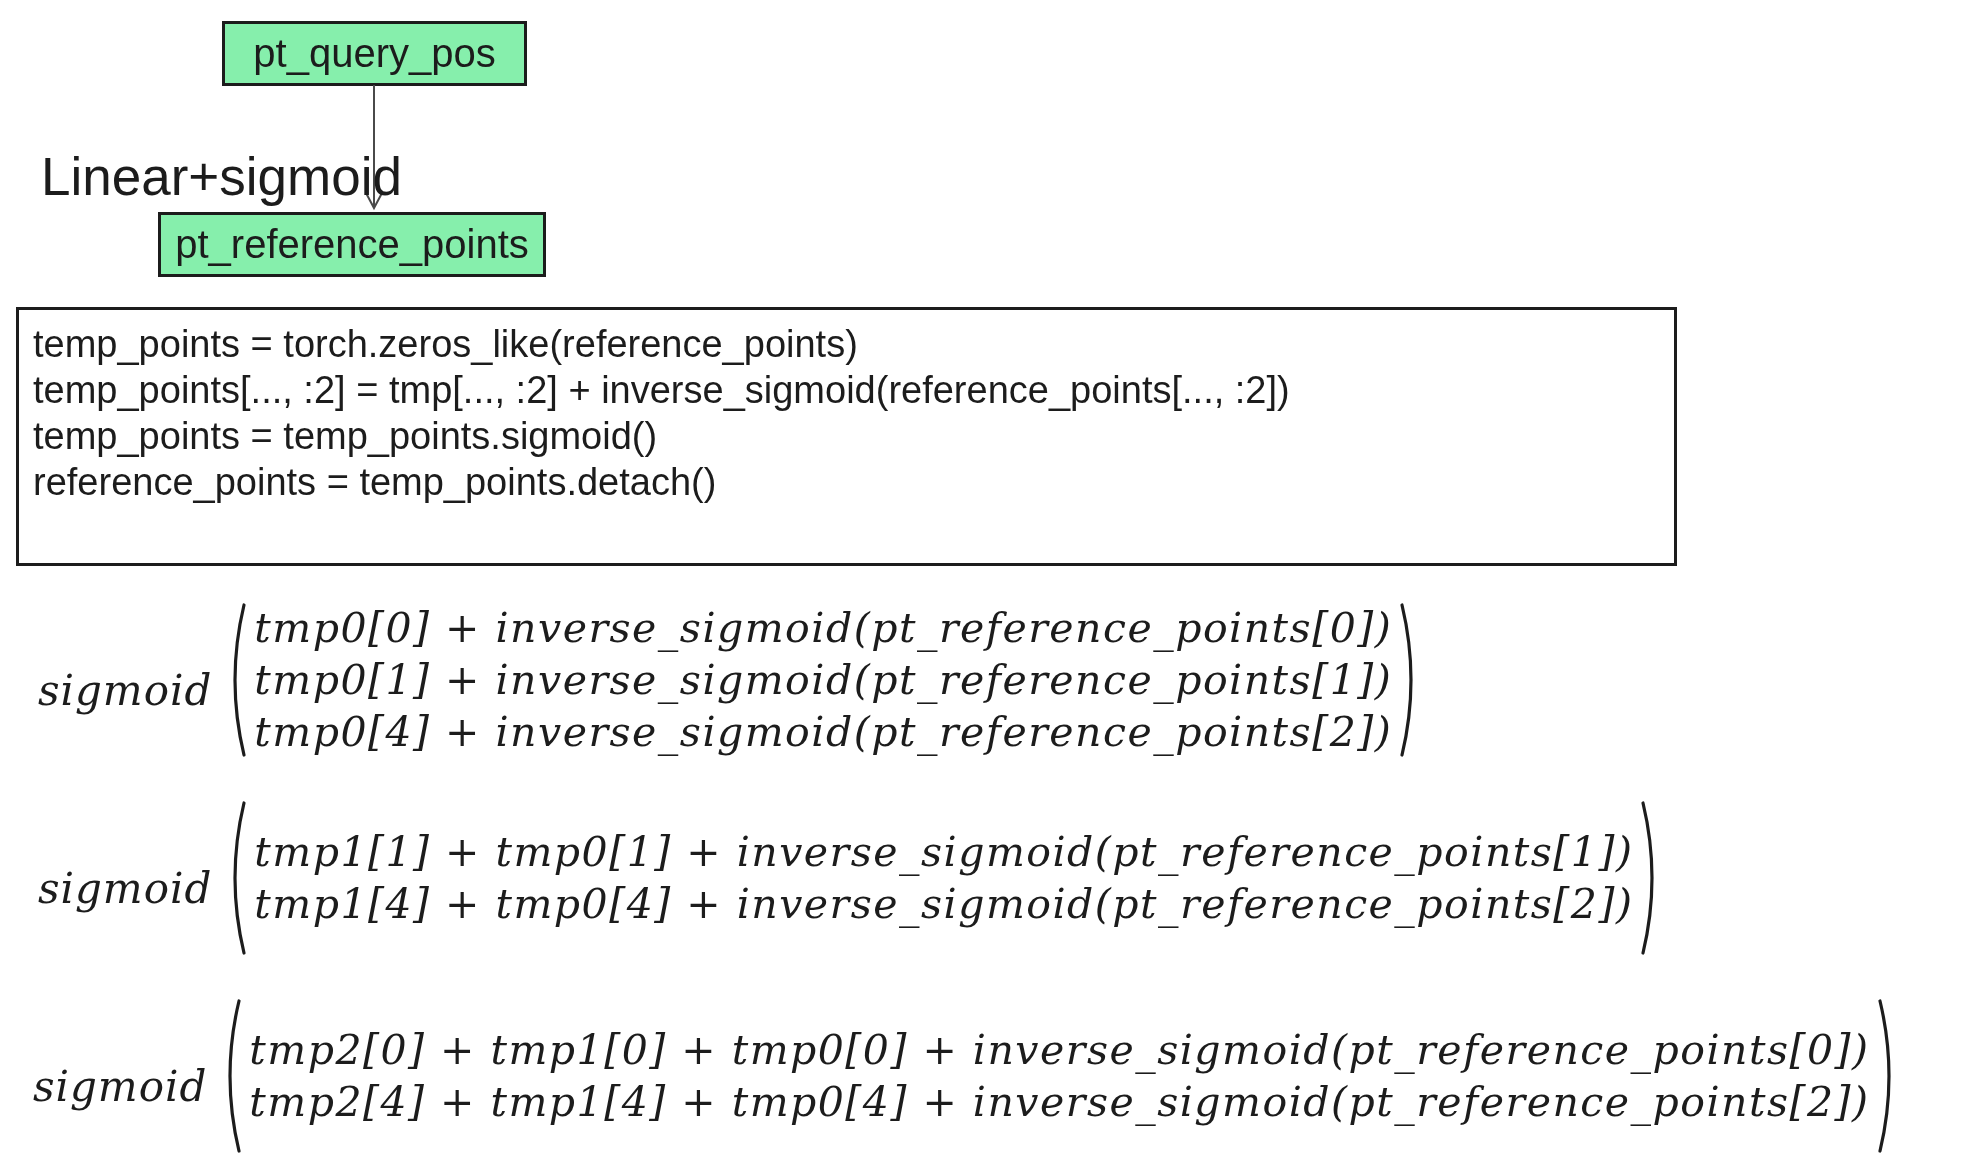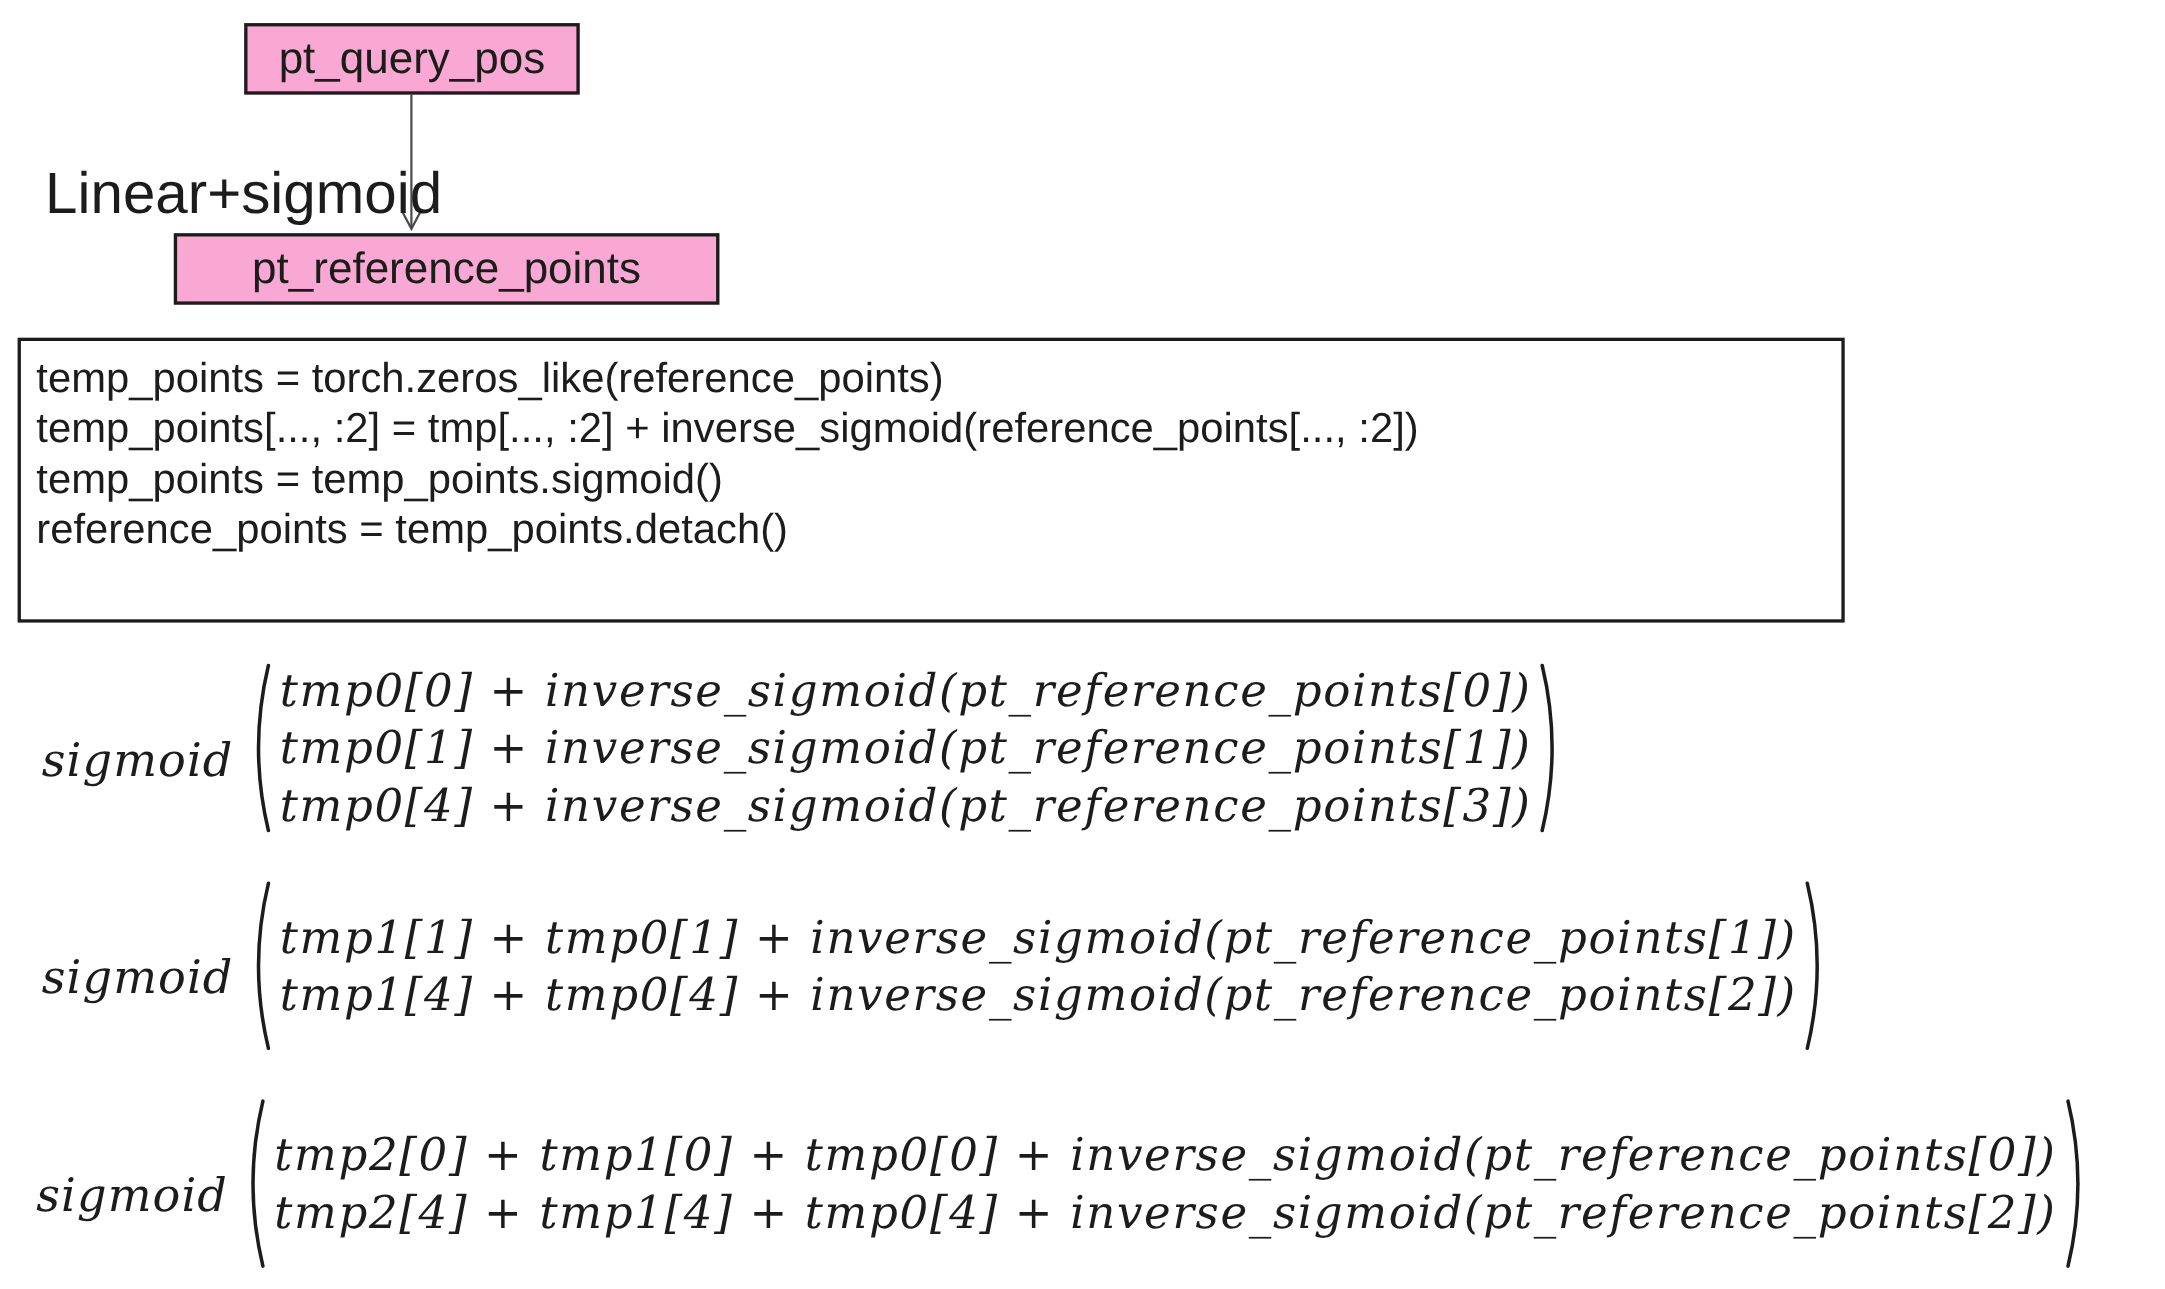--- a/index.html
+++ b/index.html
@@ -17,7 +17,7 @@
   .flow-node {
     position: absolute;
     border: 3px solid #1c1c1c;
-    background: #f9a8d4;
+    background: #86efac;
     display: flex;
     align-items: center;
     justify-content: center;

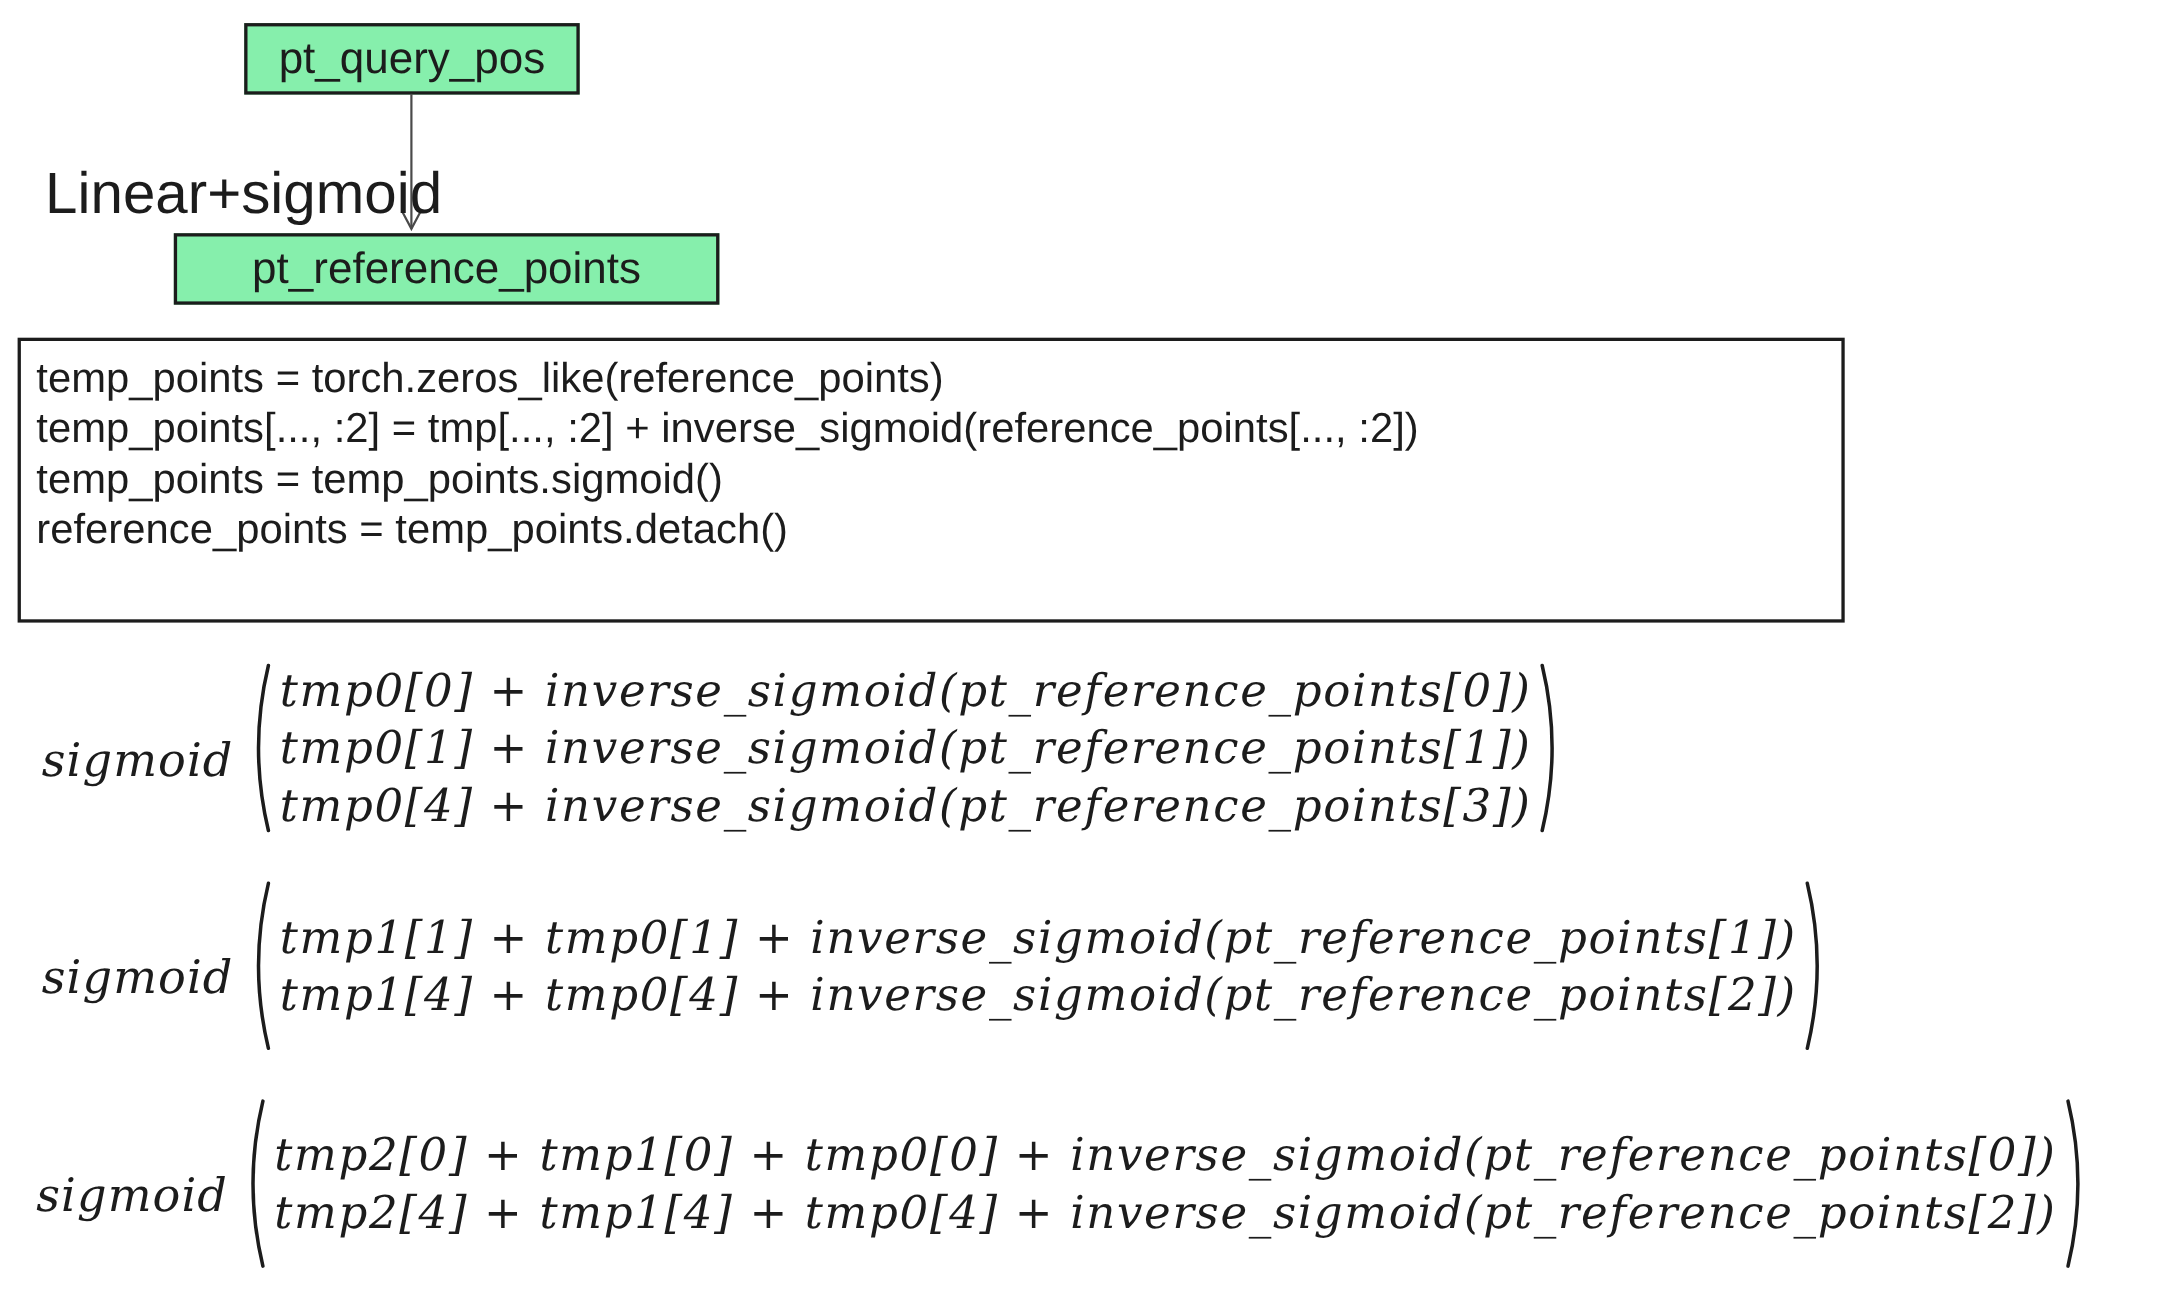--- a/index.html
+++ b/index.html
@@ -25,7 +25,7 @@
     white-space: nowrap;
   }
   #node-top    { left: 222px; top: 21px;  width: 305px; height: 65px; }
-  #node-bottom { left: 158px; top: 212px; width: 496px; height: 65px; }
+  #node-bottom { left: 158px; top: 212px; width: 388px; height: 65px; }
 
   #edge-label {
     position: absolute;

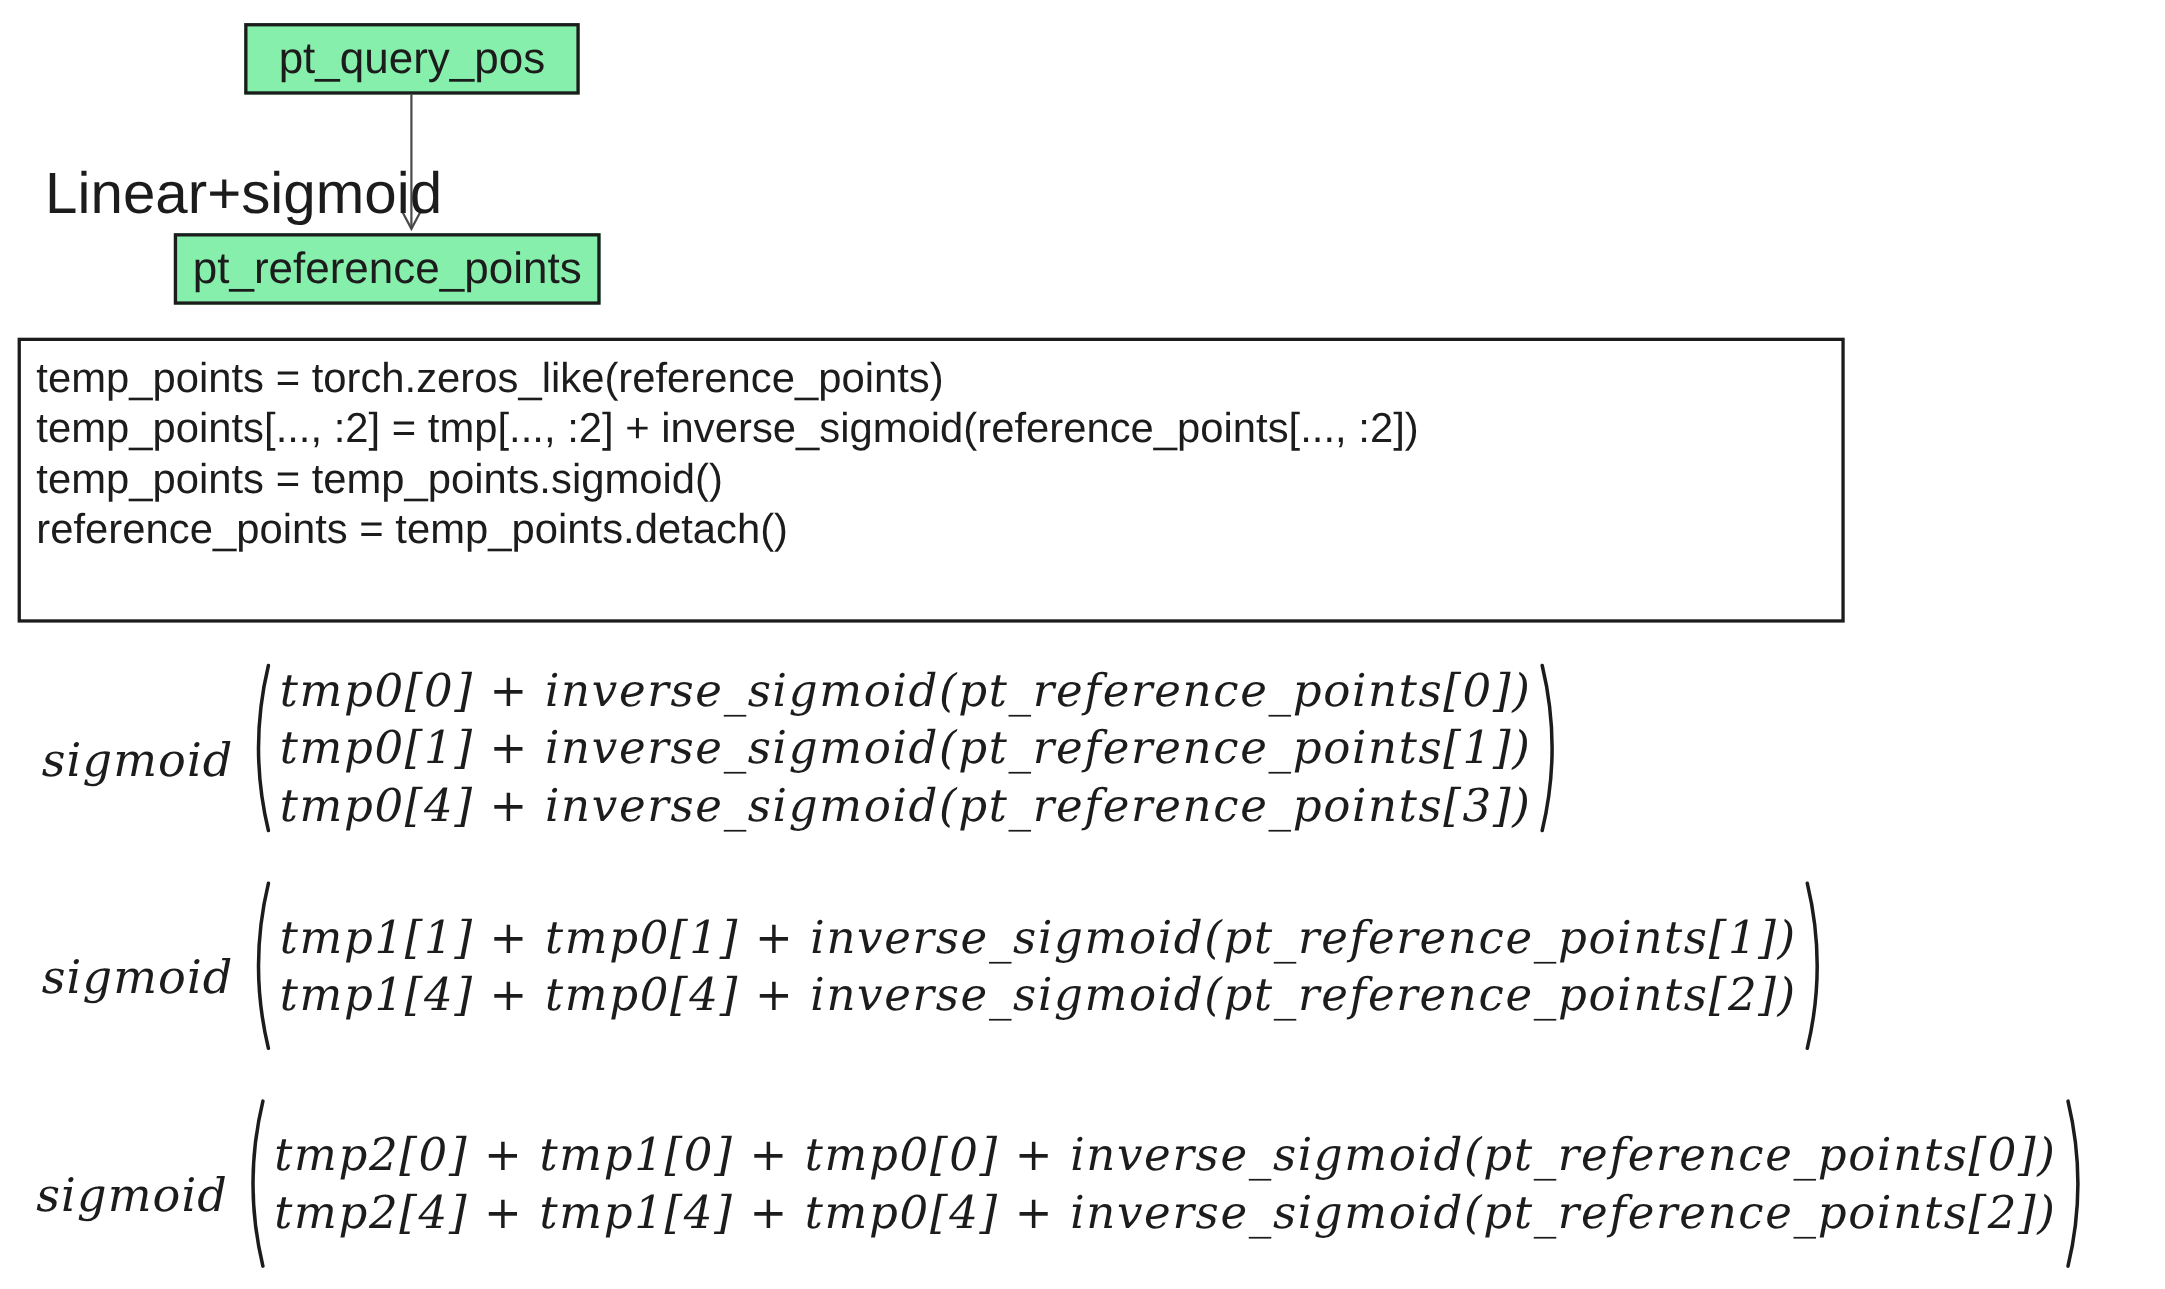--- a/index.html
+++ b/index.html
@@ -113,7 +113,7 @@
   <div class="eq-rows">
     <div class="eq-row">tmp0[0] + inverse_sigmoid(pt_reference_points[0])</div>
     <div class="eq-row">tmp0[1] + inverse_sigmoid(pt_reference_points[1])</div>
-    <div class="eq-row">tmp0[4] + inverse_sigmoid(pt_reference_points[3])</div>
+    <div class="eq-row">tmp0[4] + inverse_sigmoid(pt_reference_points[2])</div>
   </div>
   <svg class="eq-paren" width="26" height="158" viewBox="0 0 26 158">
     <path d="M4 4 Q22 79 4 154" fill="none" stroke="#1c1c1c" stroke-width="3.2" stroke-linecap="round"></path>

